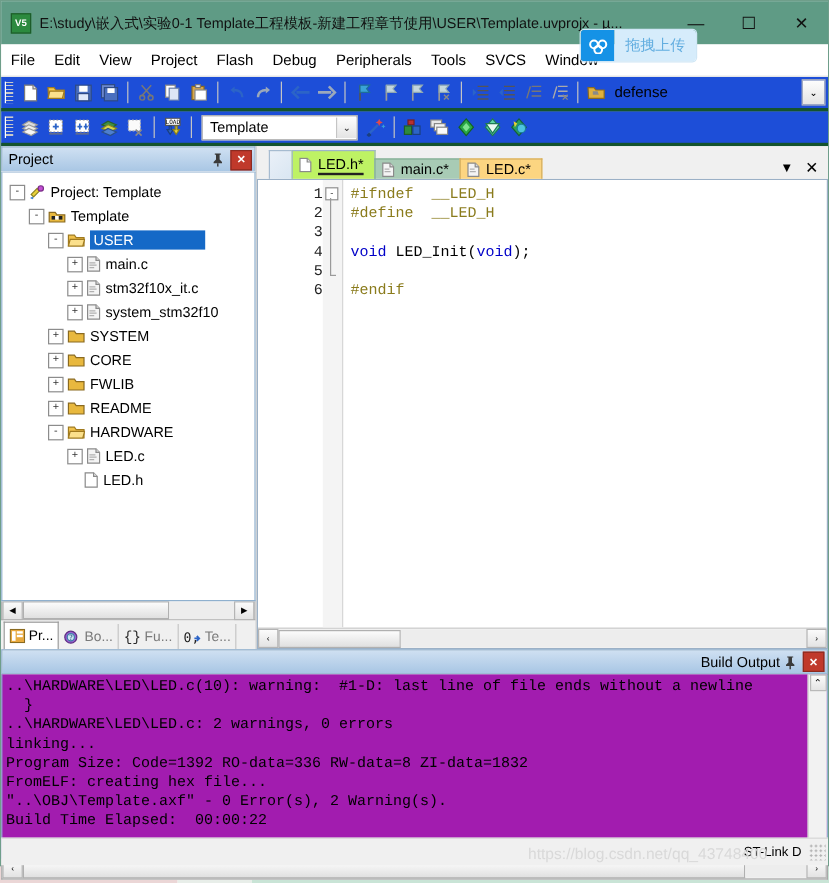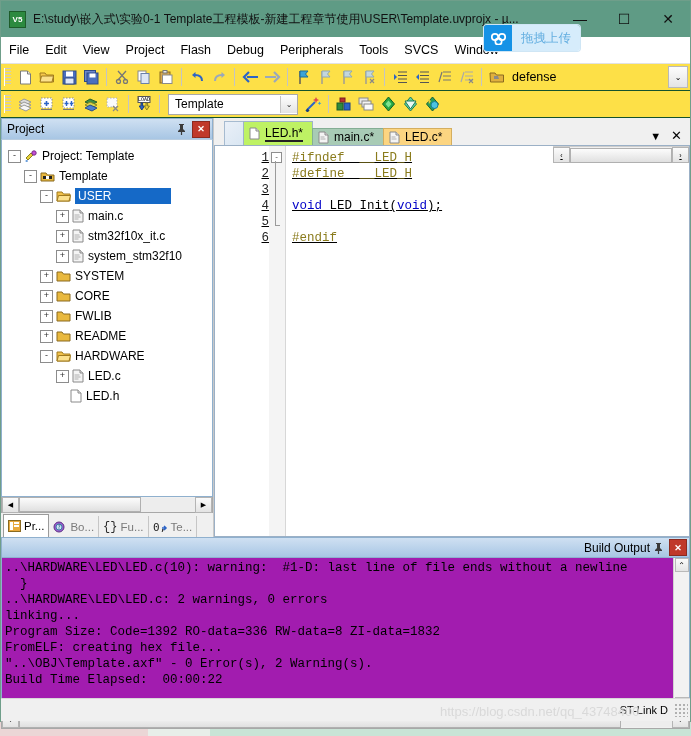--- a/index.html
+++ b/index.html
@@ -138,11 +138,11 @@
 
   
   .toolbar {
-    background: #fde047;
-    display: flex;
-    align-items: center;
-    flex: none;
-    border-bottom: 1px solid #14532d;
+    background: #1d4ed8;
+    display: flex;
+    align-items: center;
+    flex: none;
+    border-bottom: 3px solid #14532d;
   }
   #toolbar-1 { height: 26px; }
   #toolbar-2 { height: 26px; }

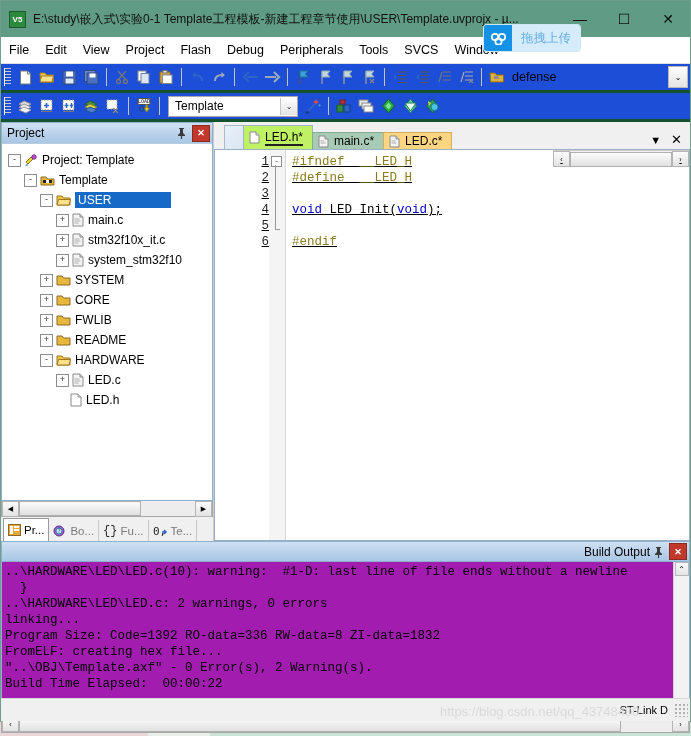--- a/index.html
+++ b/index.html
@@ -430,10 +430,9 @@
     border-right: 1px solid #9bb0c6;
     box-sizing: border-box;
     display: flex;
-    flex-direction: row;
+    flex-direction: column;
     min-height: 0;
     overflow: hidden;
-    text-decoration: underline;
   }
   #code-region {
     flex: 1;

